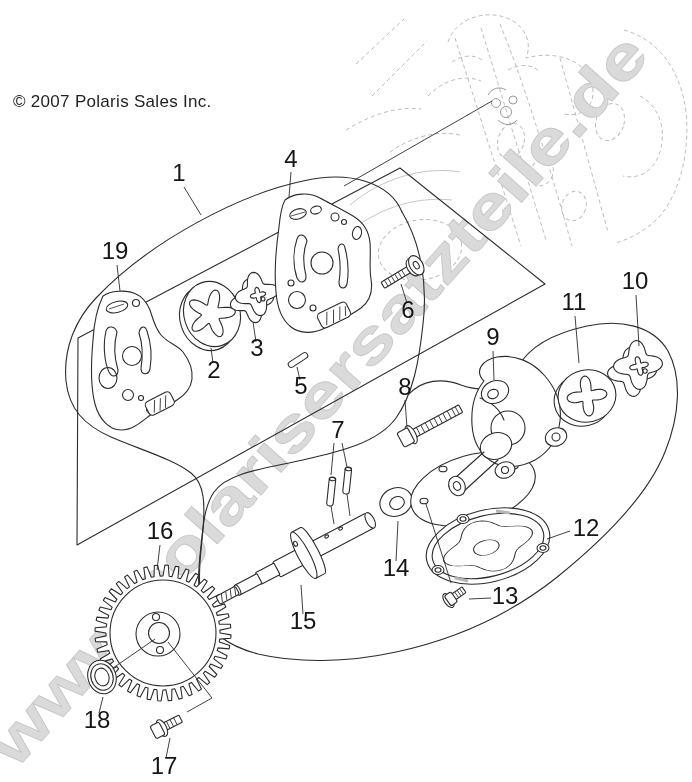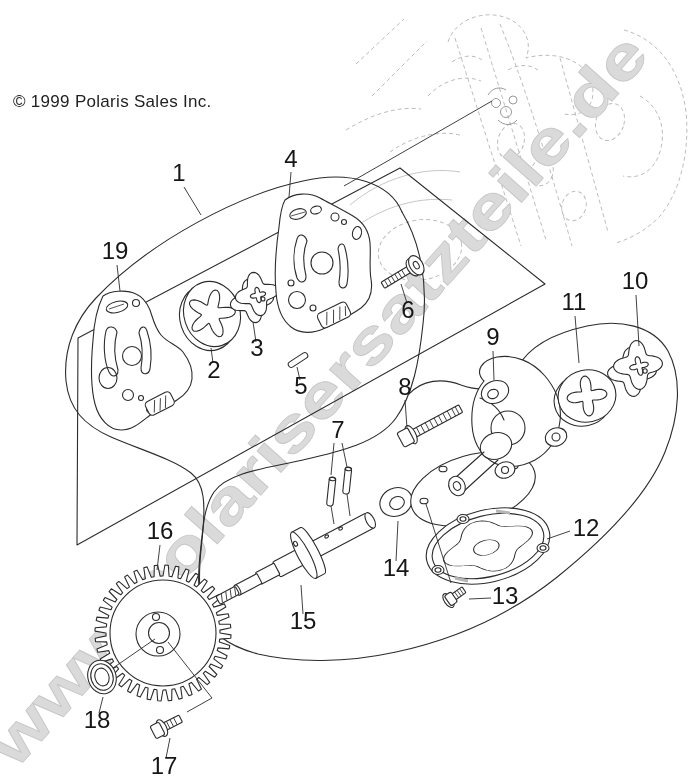--- a/index.html
+++ b/index.html
@@ -323,7 +323,7 @@
       </g>
 </svg>
 
-<div class="copyright">© 1999 Polaris Sales Inc.</div>
+<div class="copyright">© 2007 Polaris Sales Inc.</div>
 </div>
 
 </body></html>

